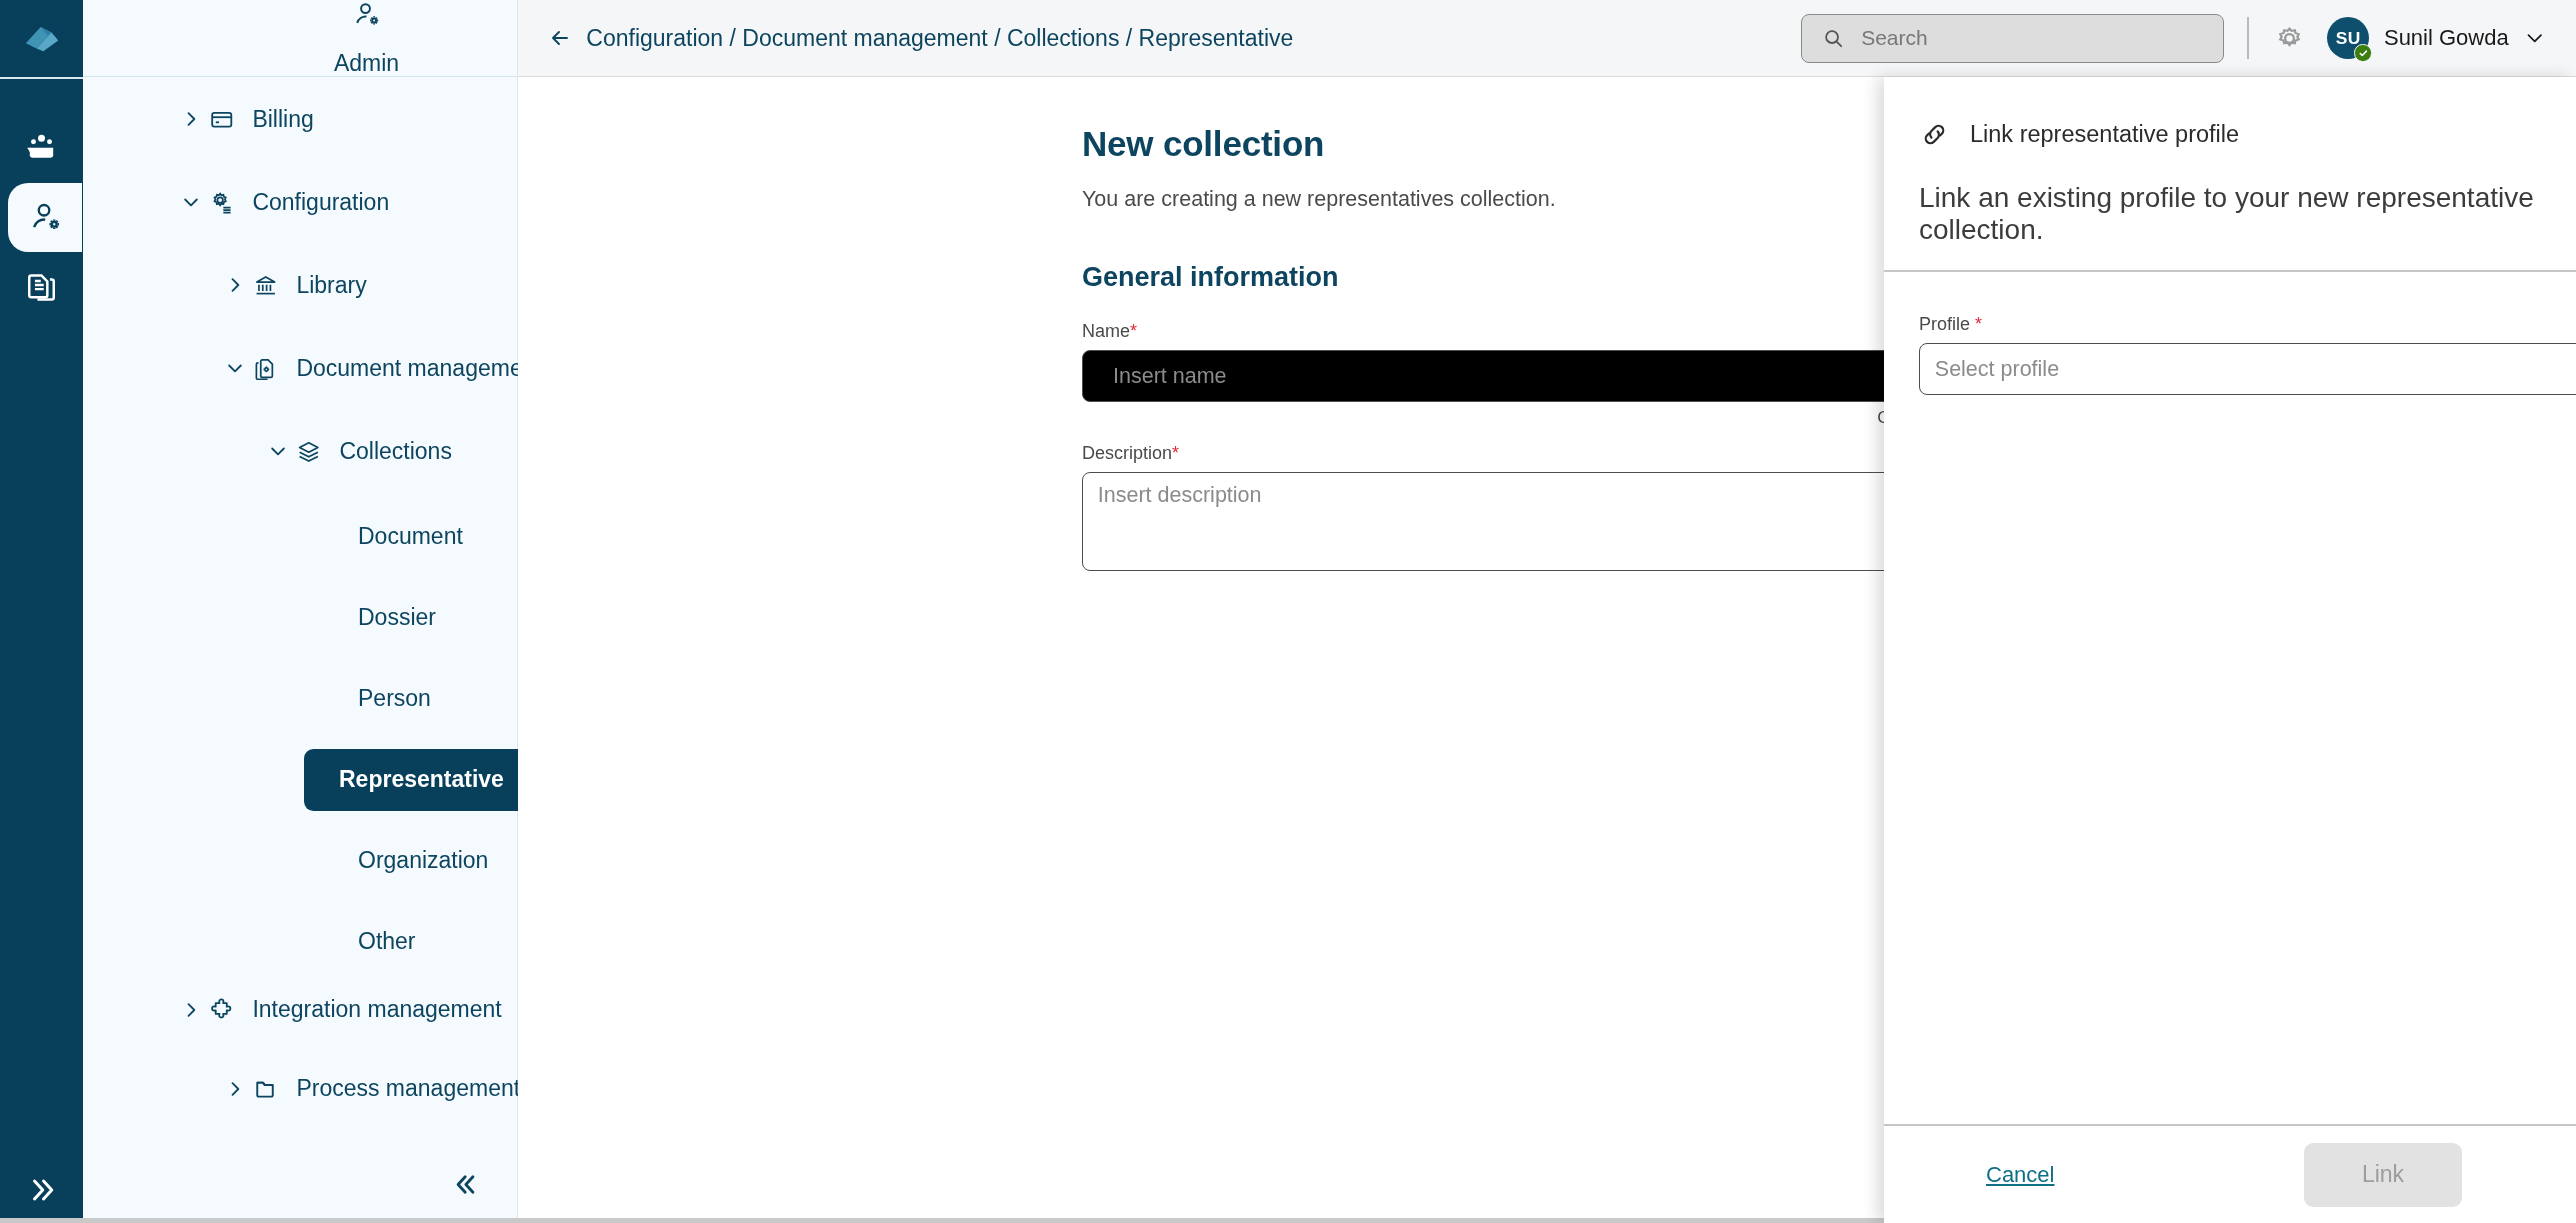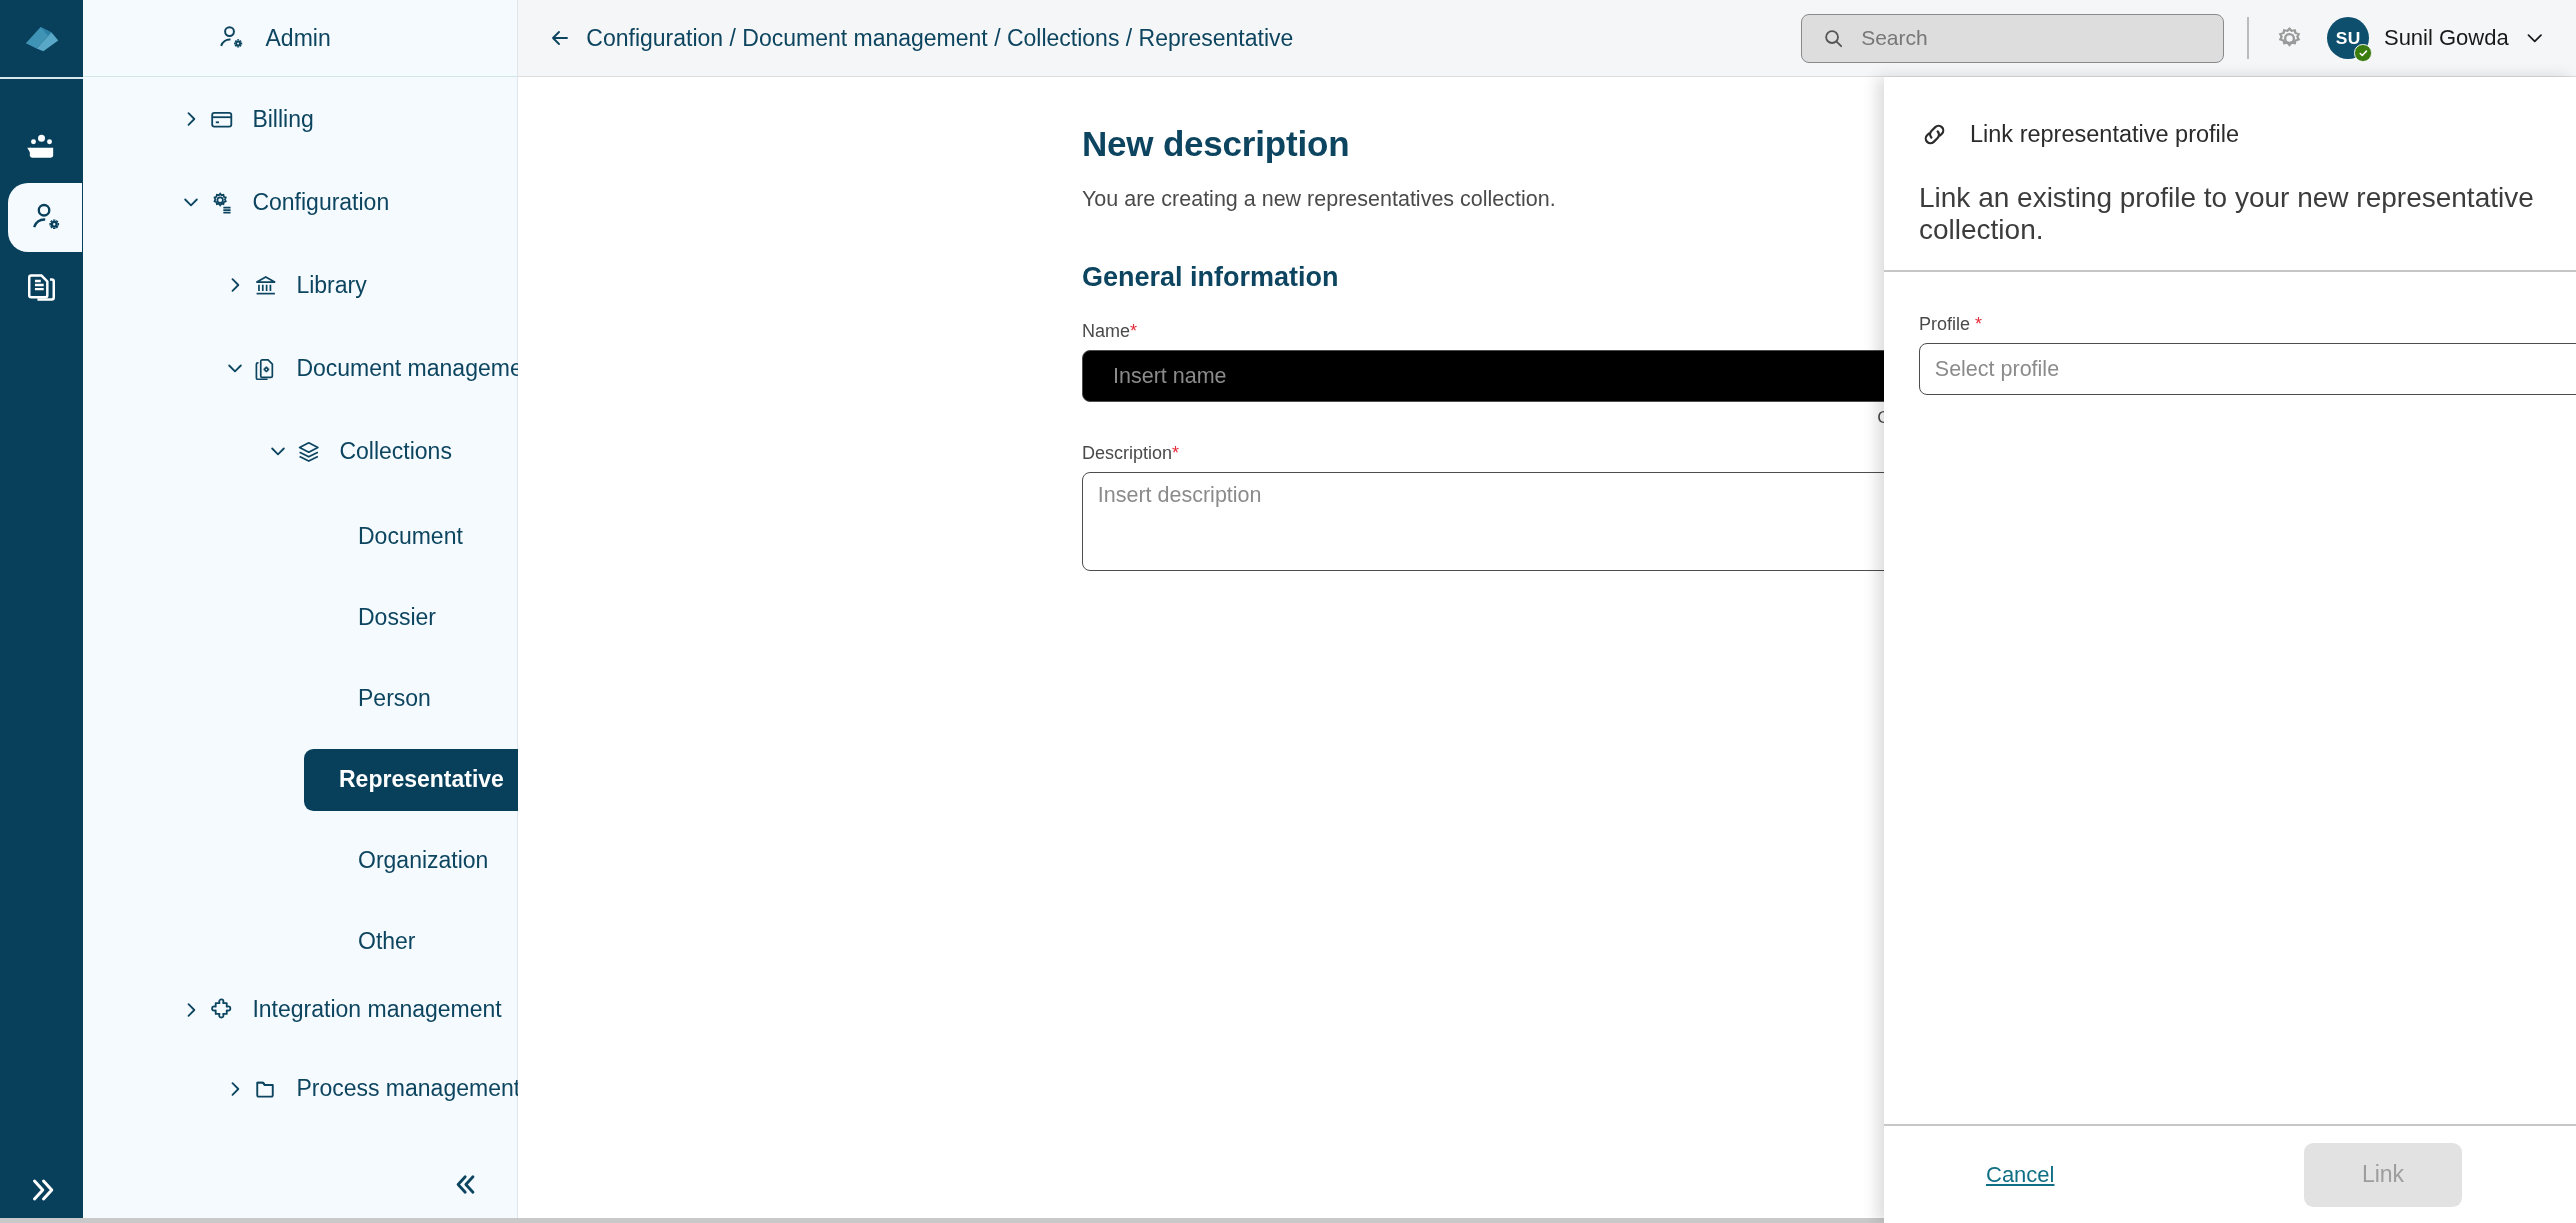--- a/index.html
+++ b/index.html
@@ -72,6 +72,7 @@
     gap: 20px;
     border-bottom: 1.3px solid #cfe6ea;
     color: #08405c;
+    flex-direction: column;
   }
   .sb-header-label {
     font-size: 23px;

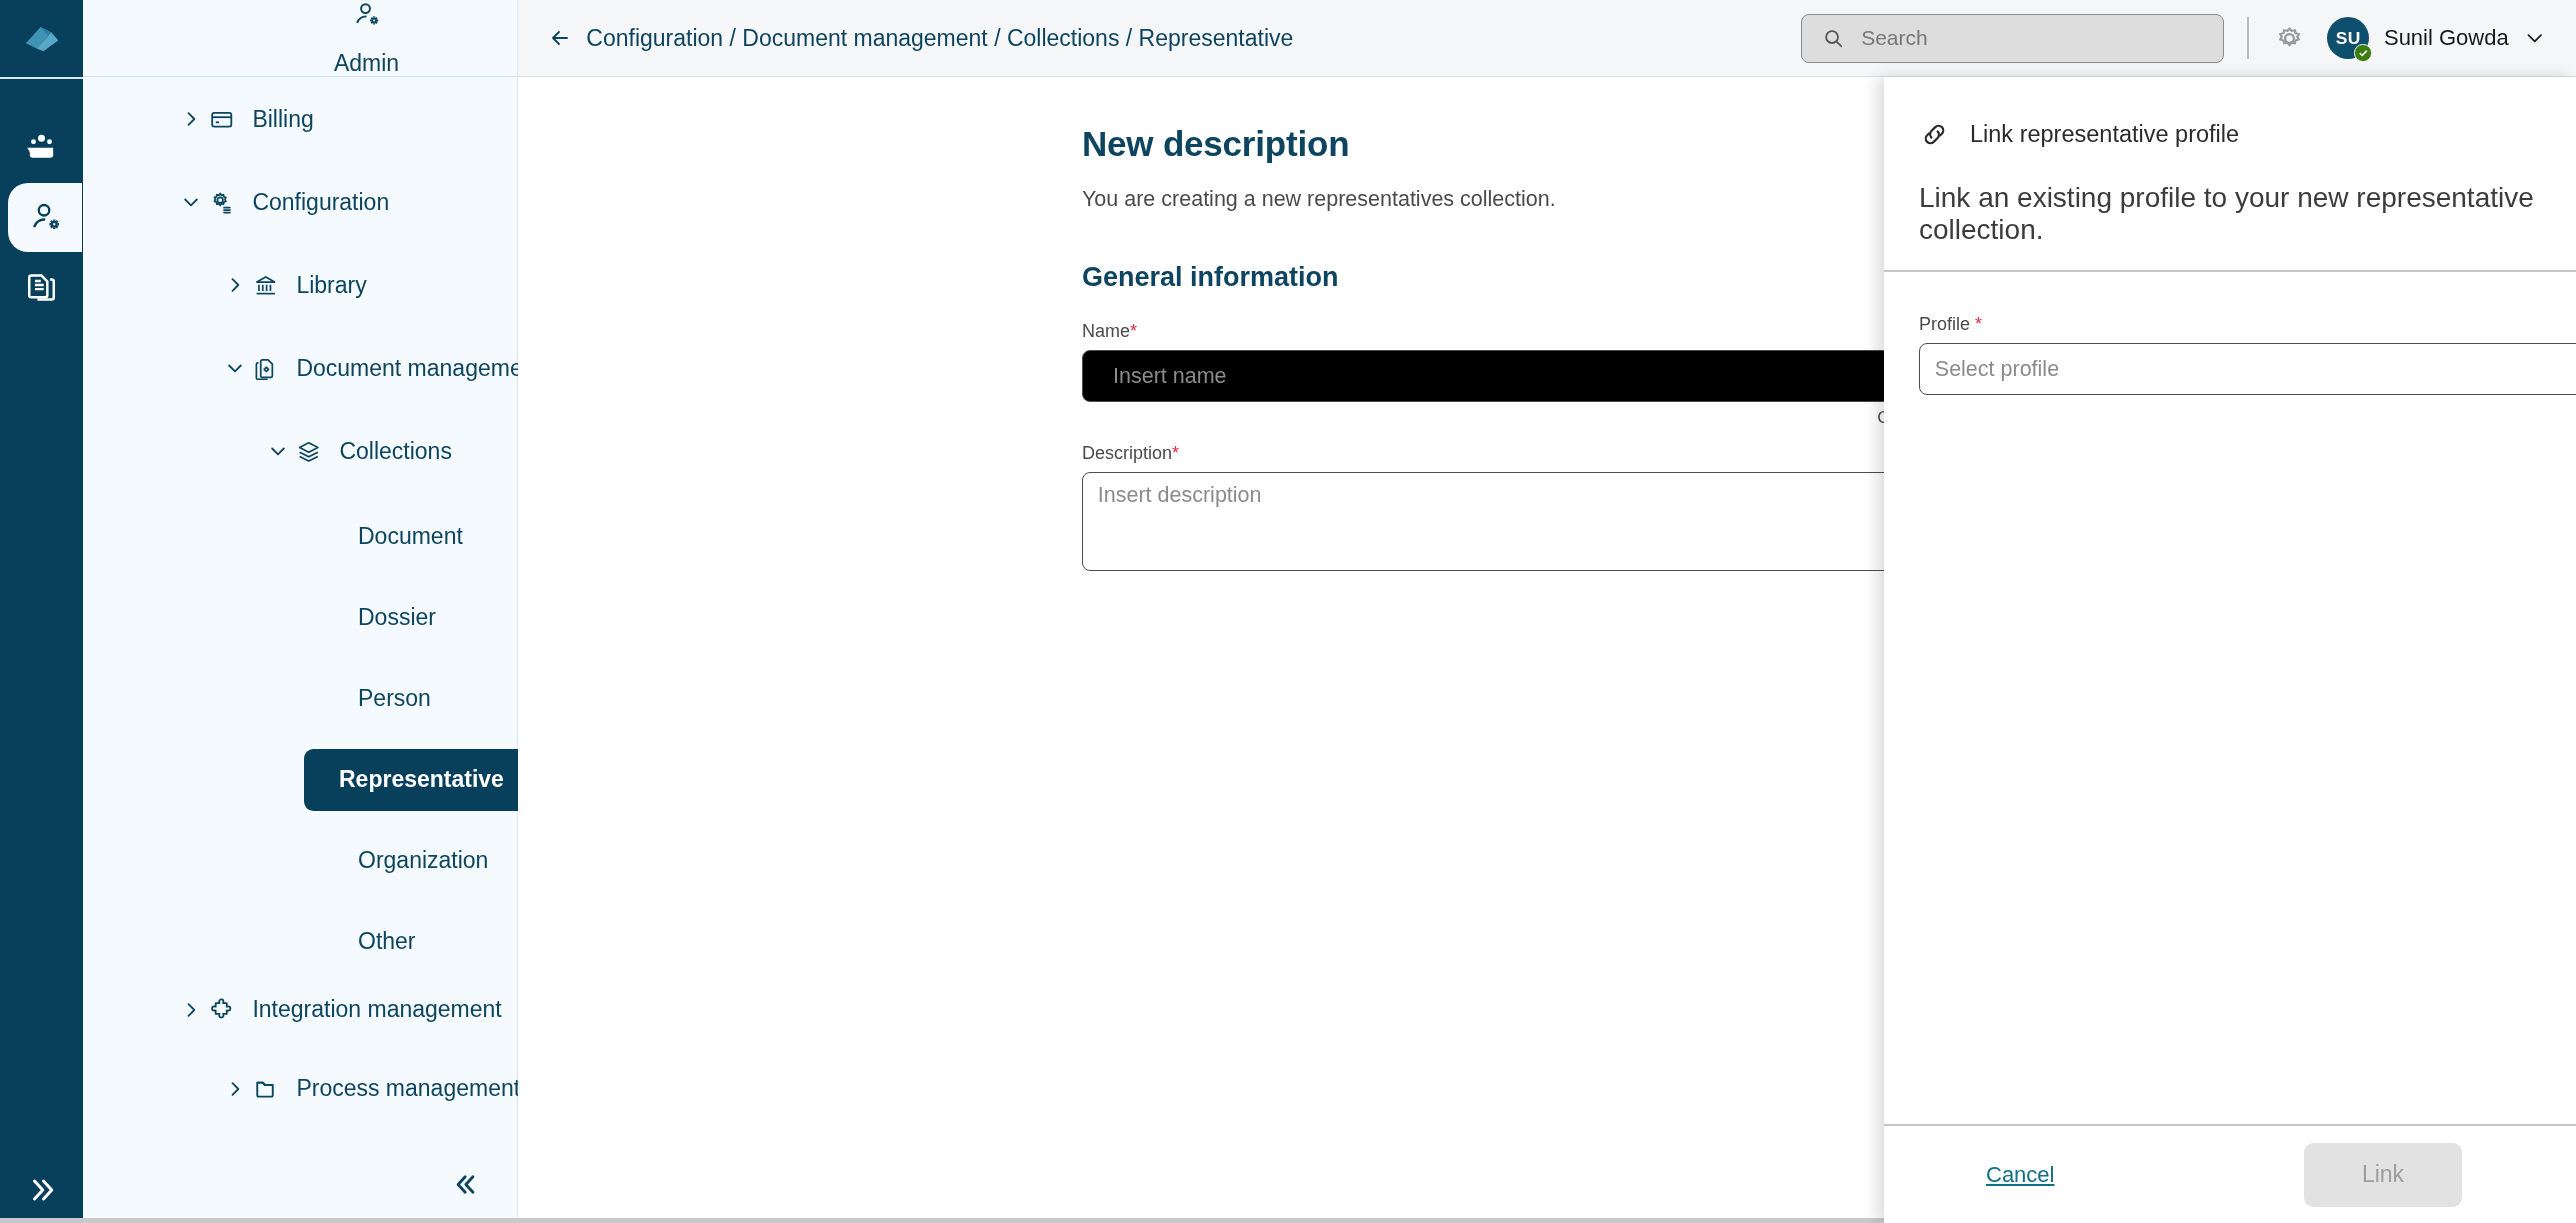--- a/index.html
+++ b/index.html
@@ -531,7 +531,7 @@
       <div class="content">
         <div class="content-inner">
 
-          <div class="page-title">New description</div>
+          <div class="page-title">New collection</div>
           <div class="page-sub">You are creating a new representatives collection.</div>
           <div class="section-title">General information</div>
 

